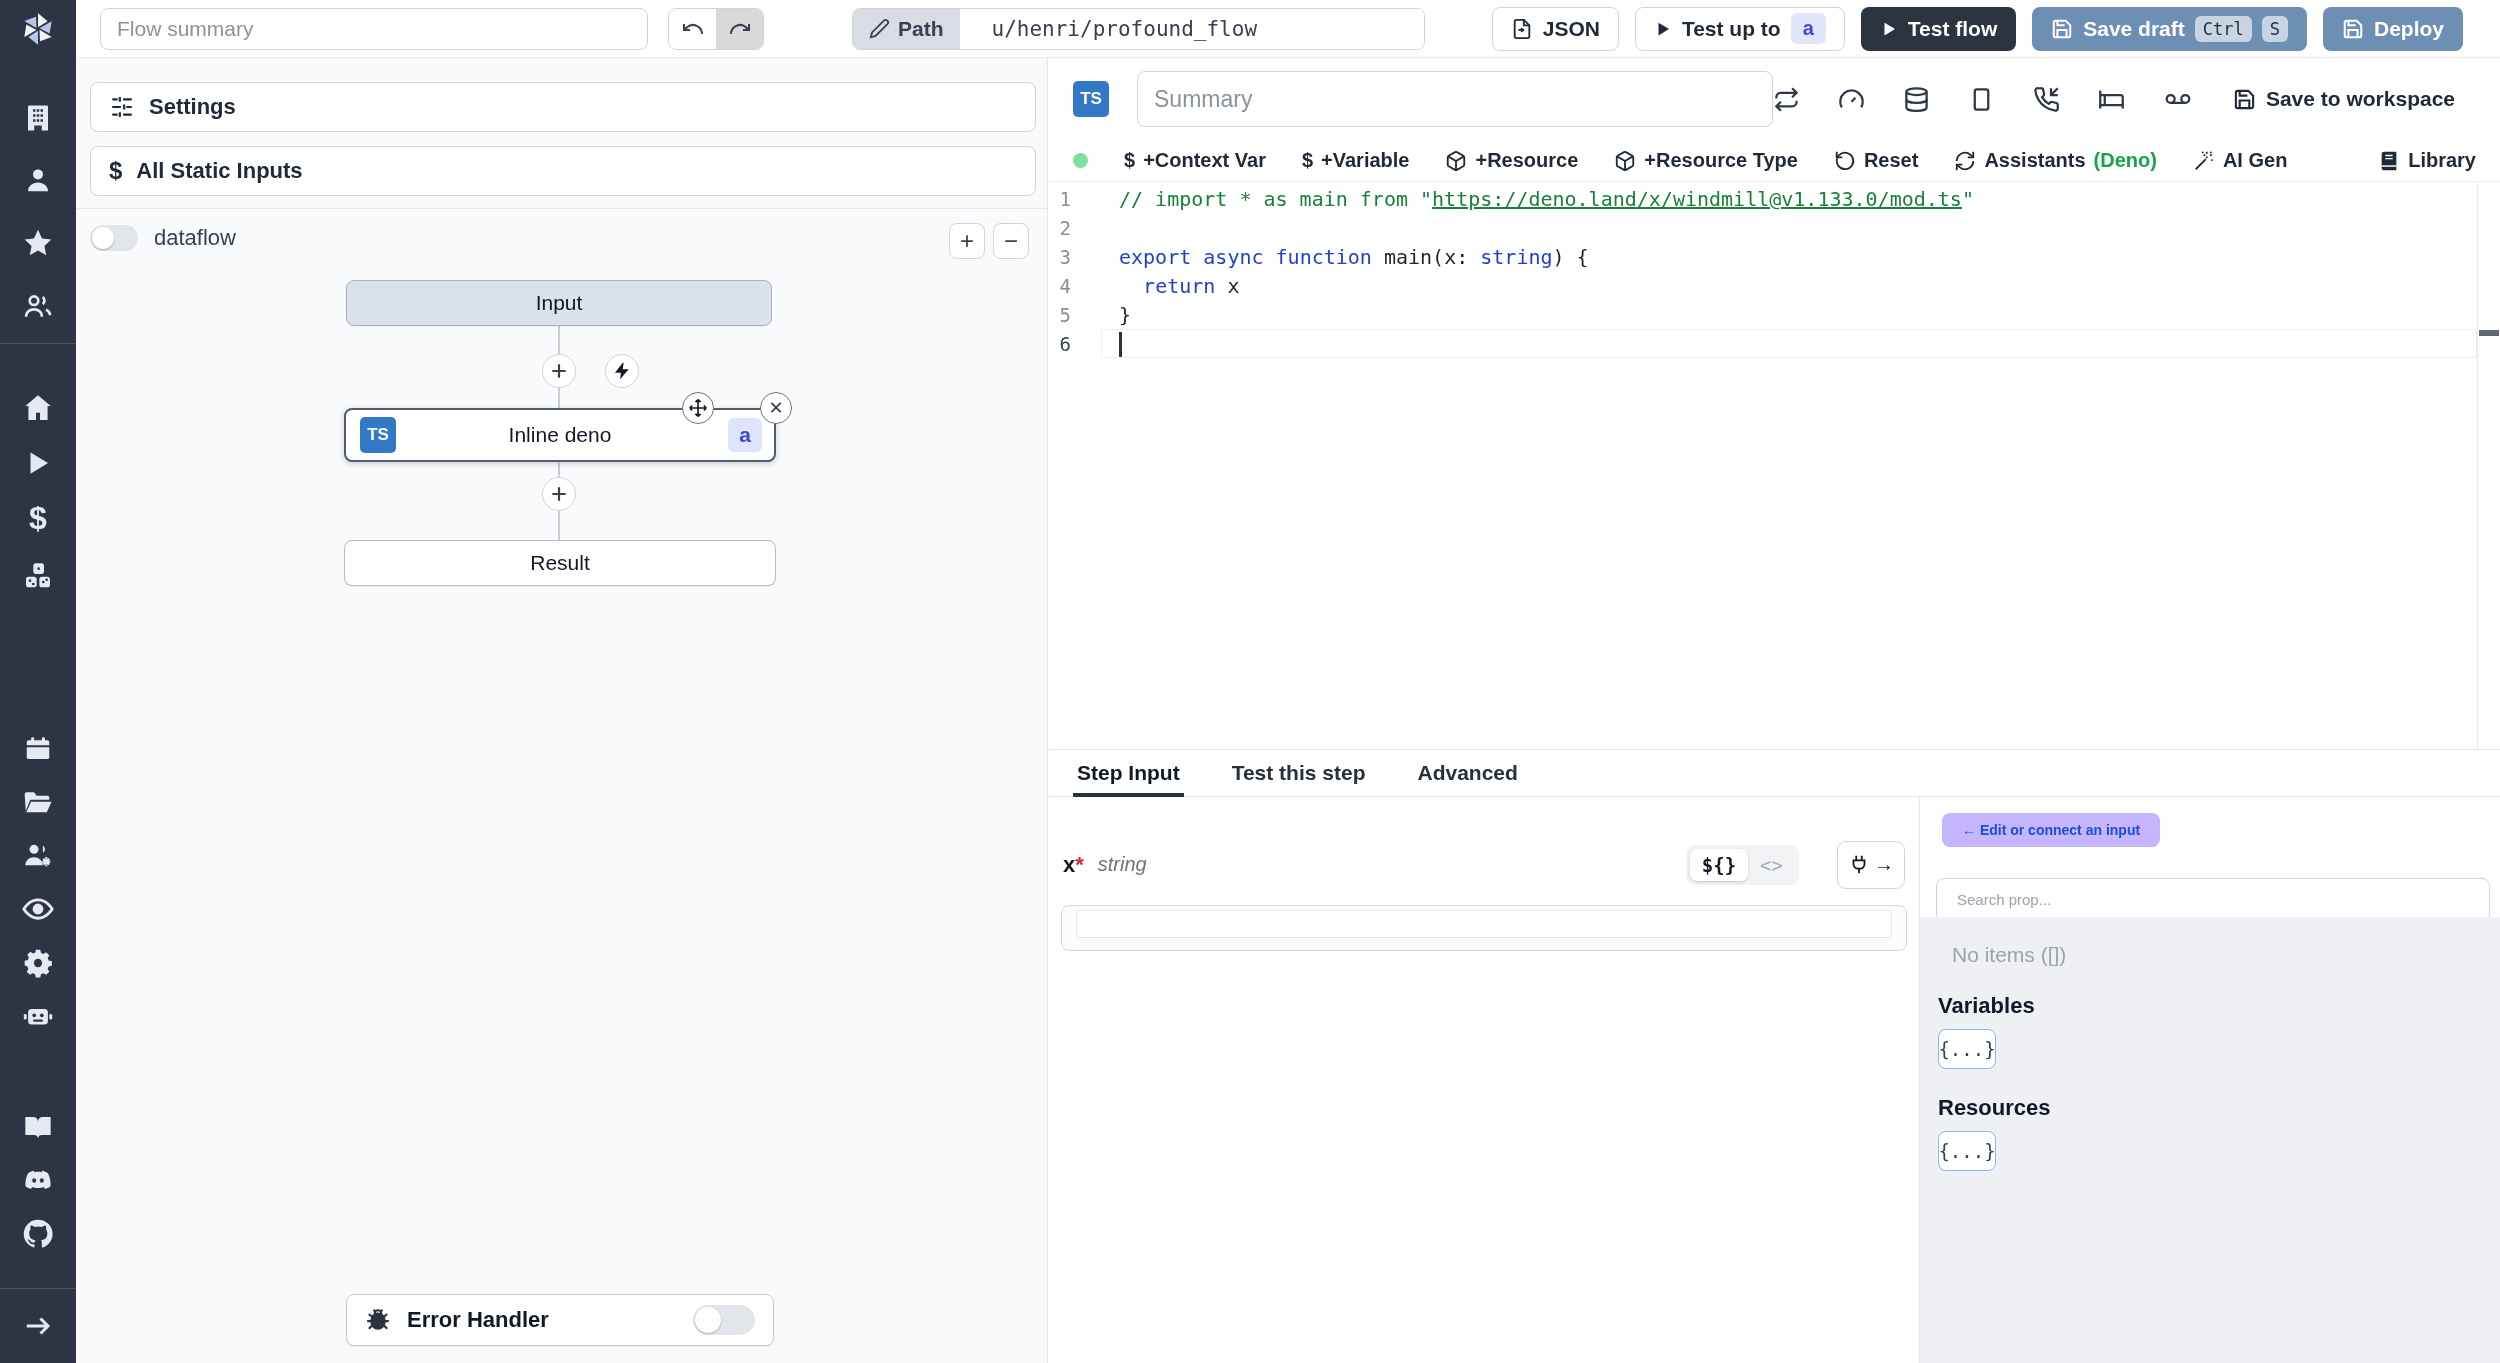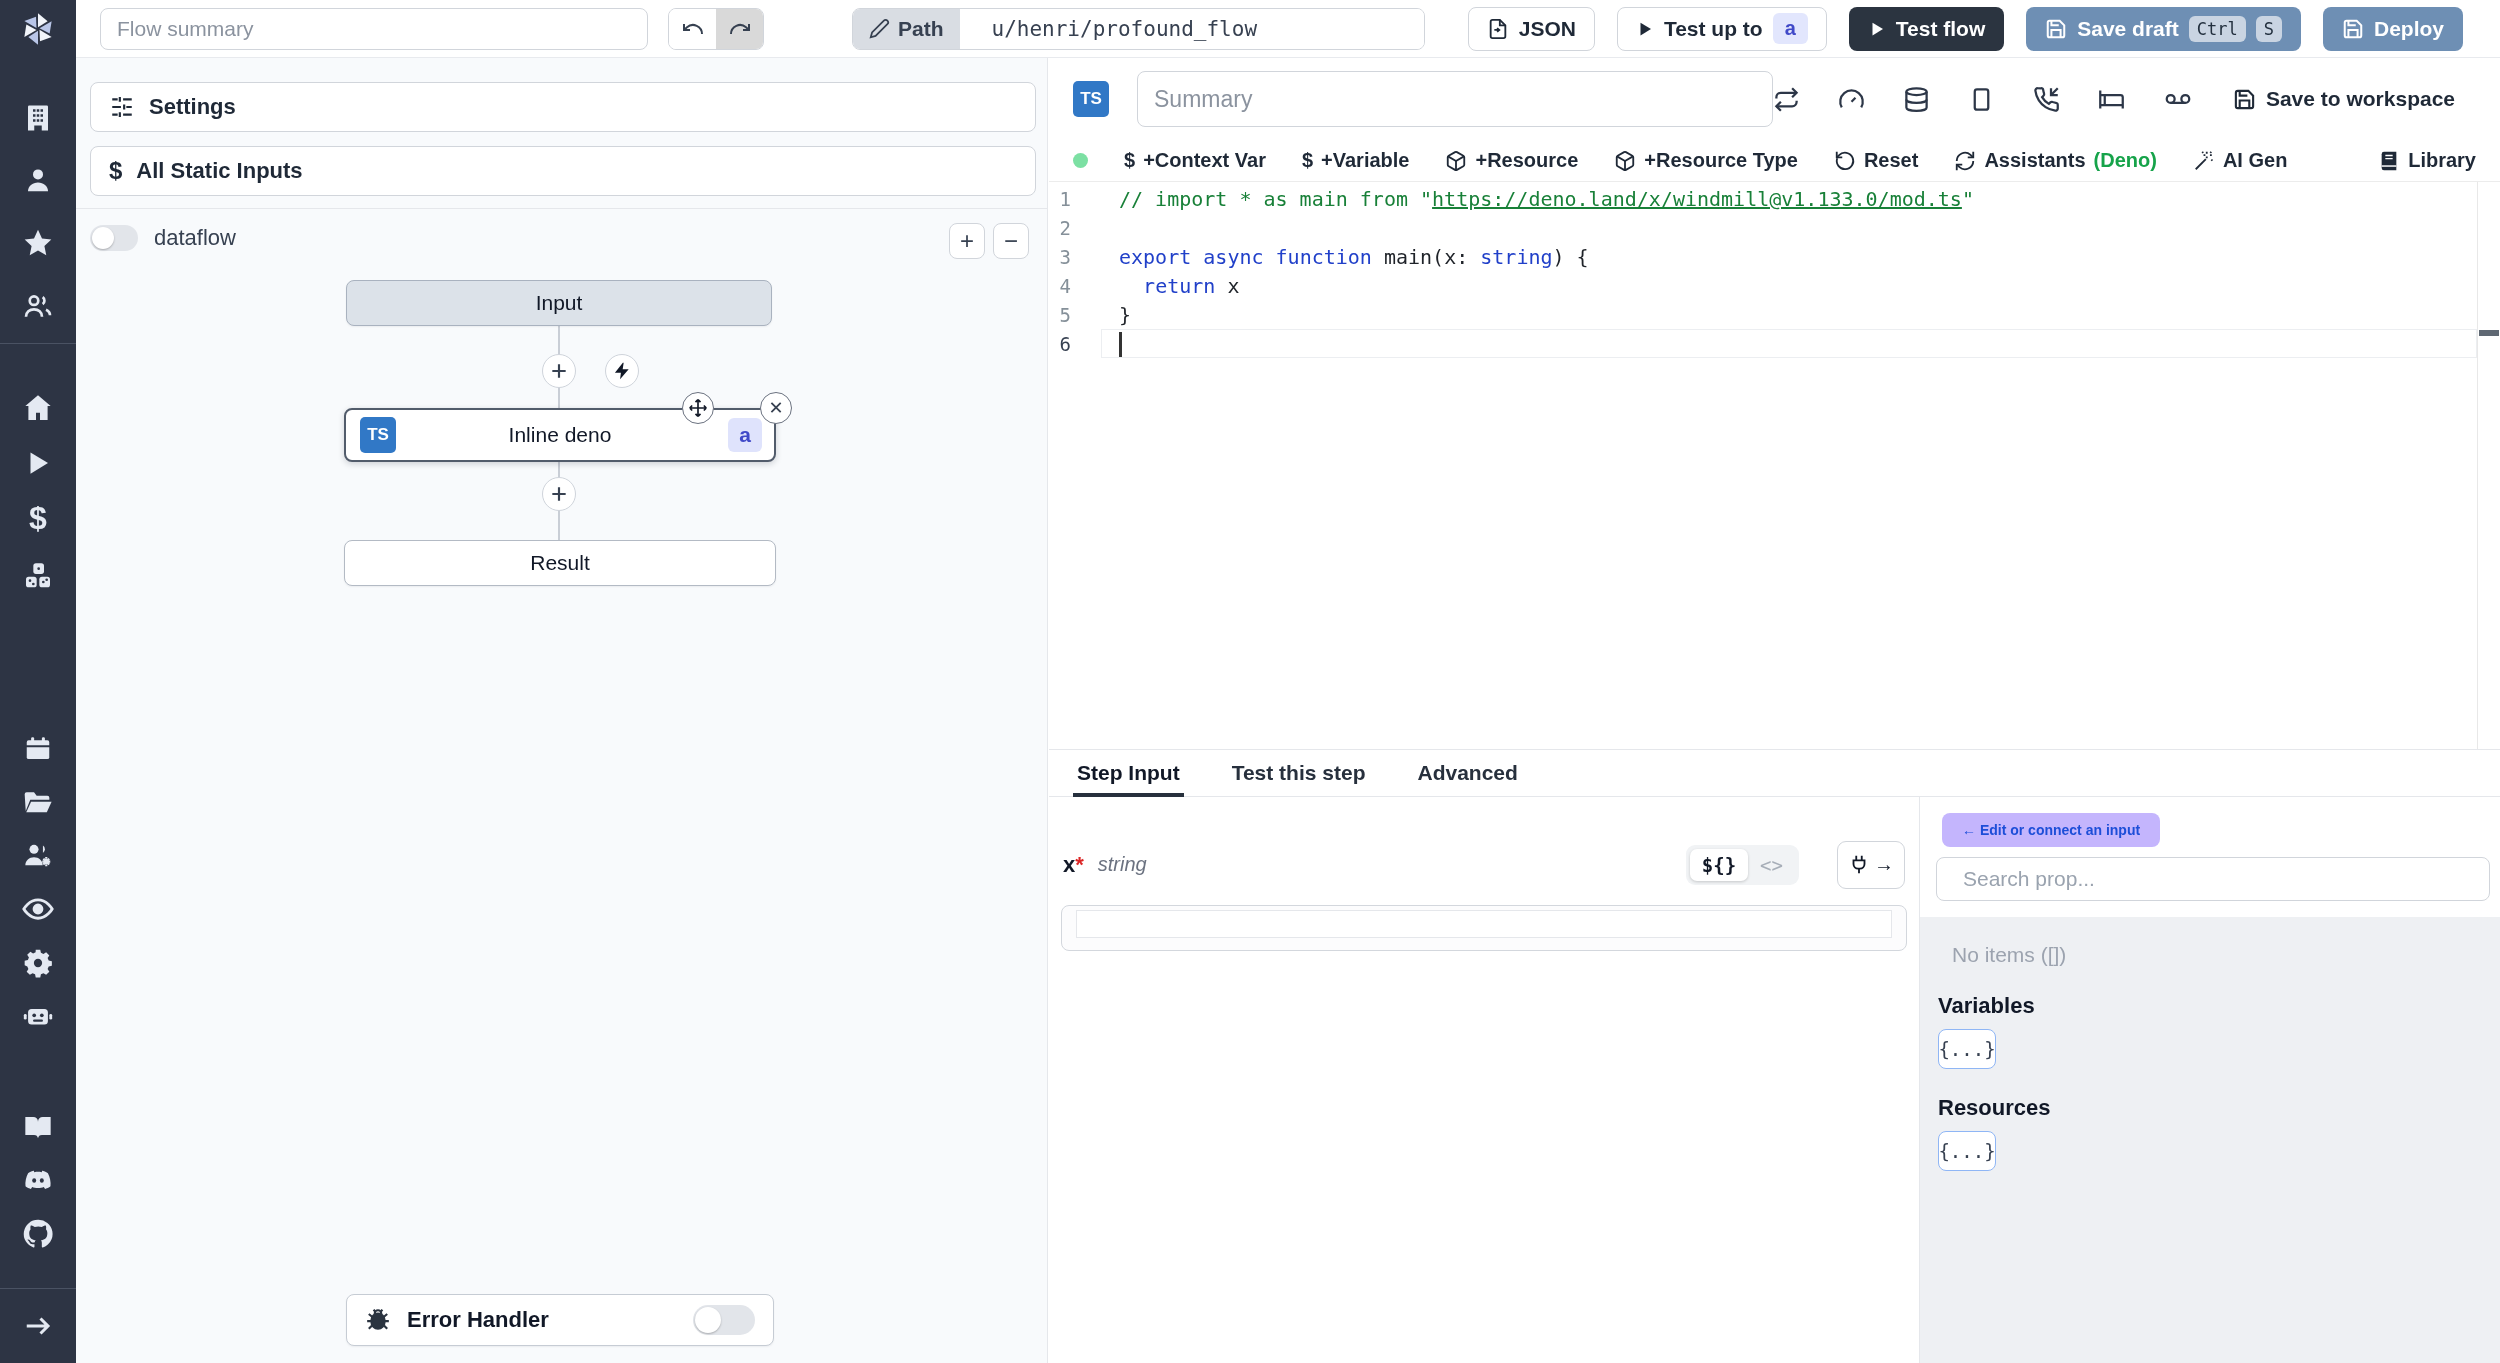--- a/index.html
+++ b/index.html
@@ -29,7 +29,7 @@
     padding:0 16px; font-size:21px; font-weight:600; }
   .path-value { border:none; outline:none; width:464px; padding:0 32px; font-size:21px;
     font-family:"DejaVu Sans Mono", monospace; color:#374151; }
-  .tb-right { position:absolute; right:37px; display:flex; gap:22px;margin-left:19px; }
+  .tb-right { position:absolute; right:37px; display:flex; gap:16px;margin-left:19px; }
   .btn { display:flex; align-items:center; gap:10px; height:44px; border-radius:8px; padding:0 18px;
     font-size:21px; font-weight:700; cursor:pointer; border:1px solid transparent; white-space:nowrap; }
   .btn-outline { background:#fff; border-color:#d1d5db; color:#1f2937; }

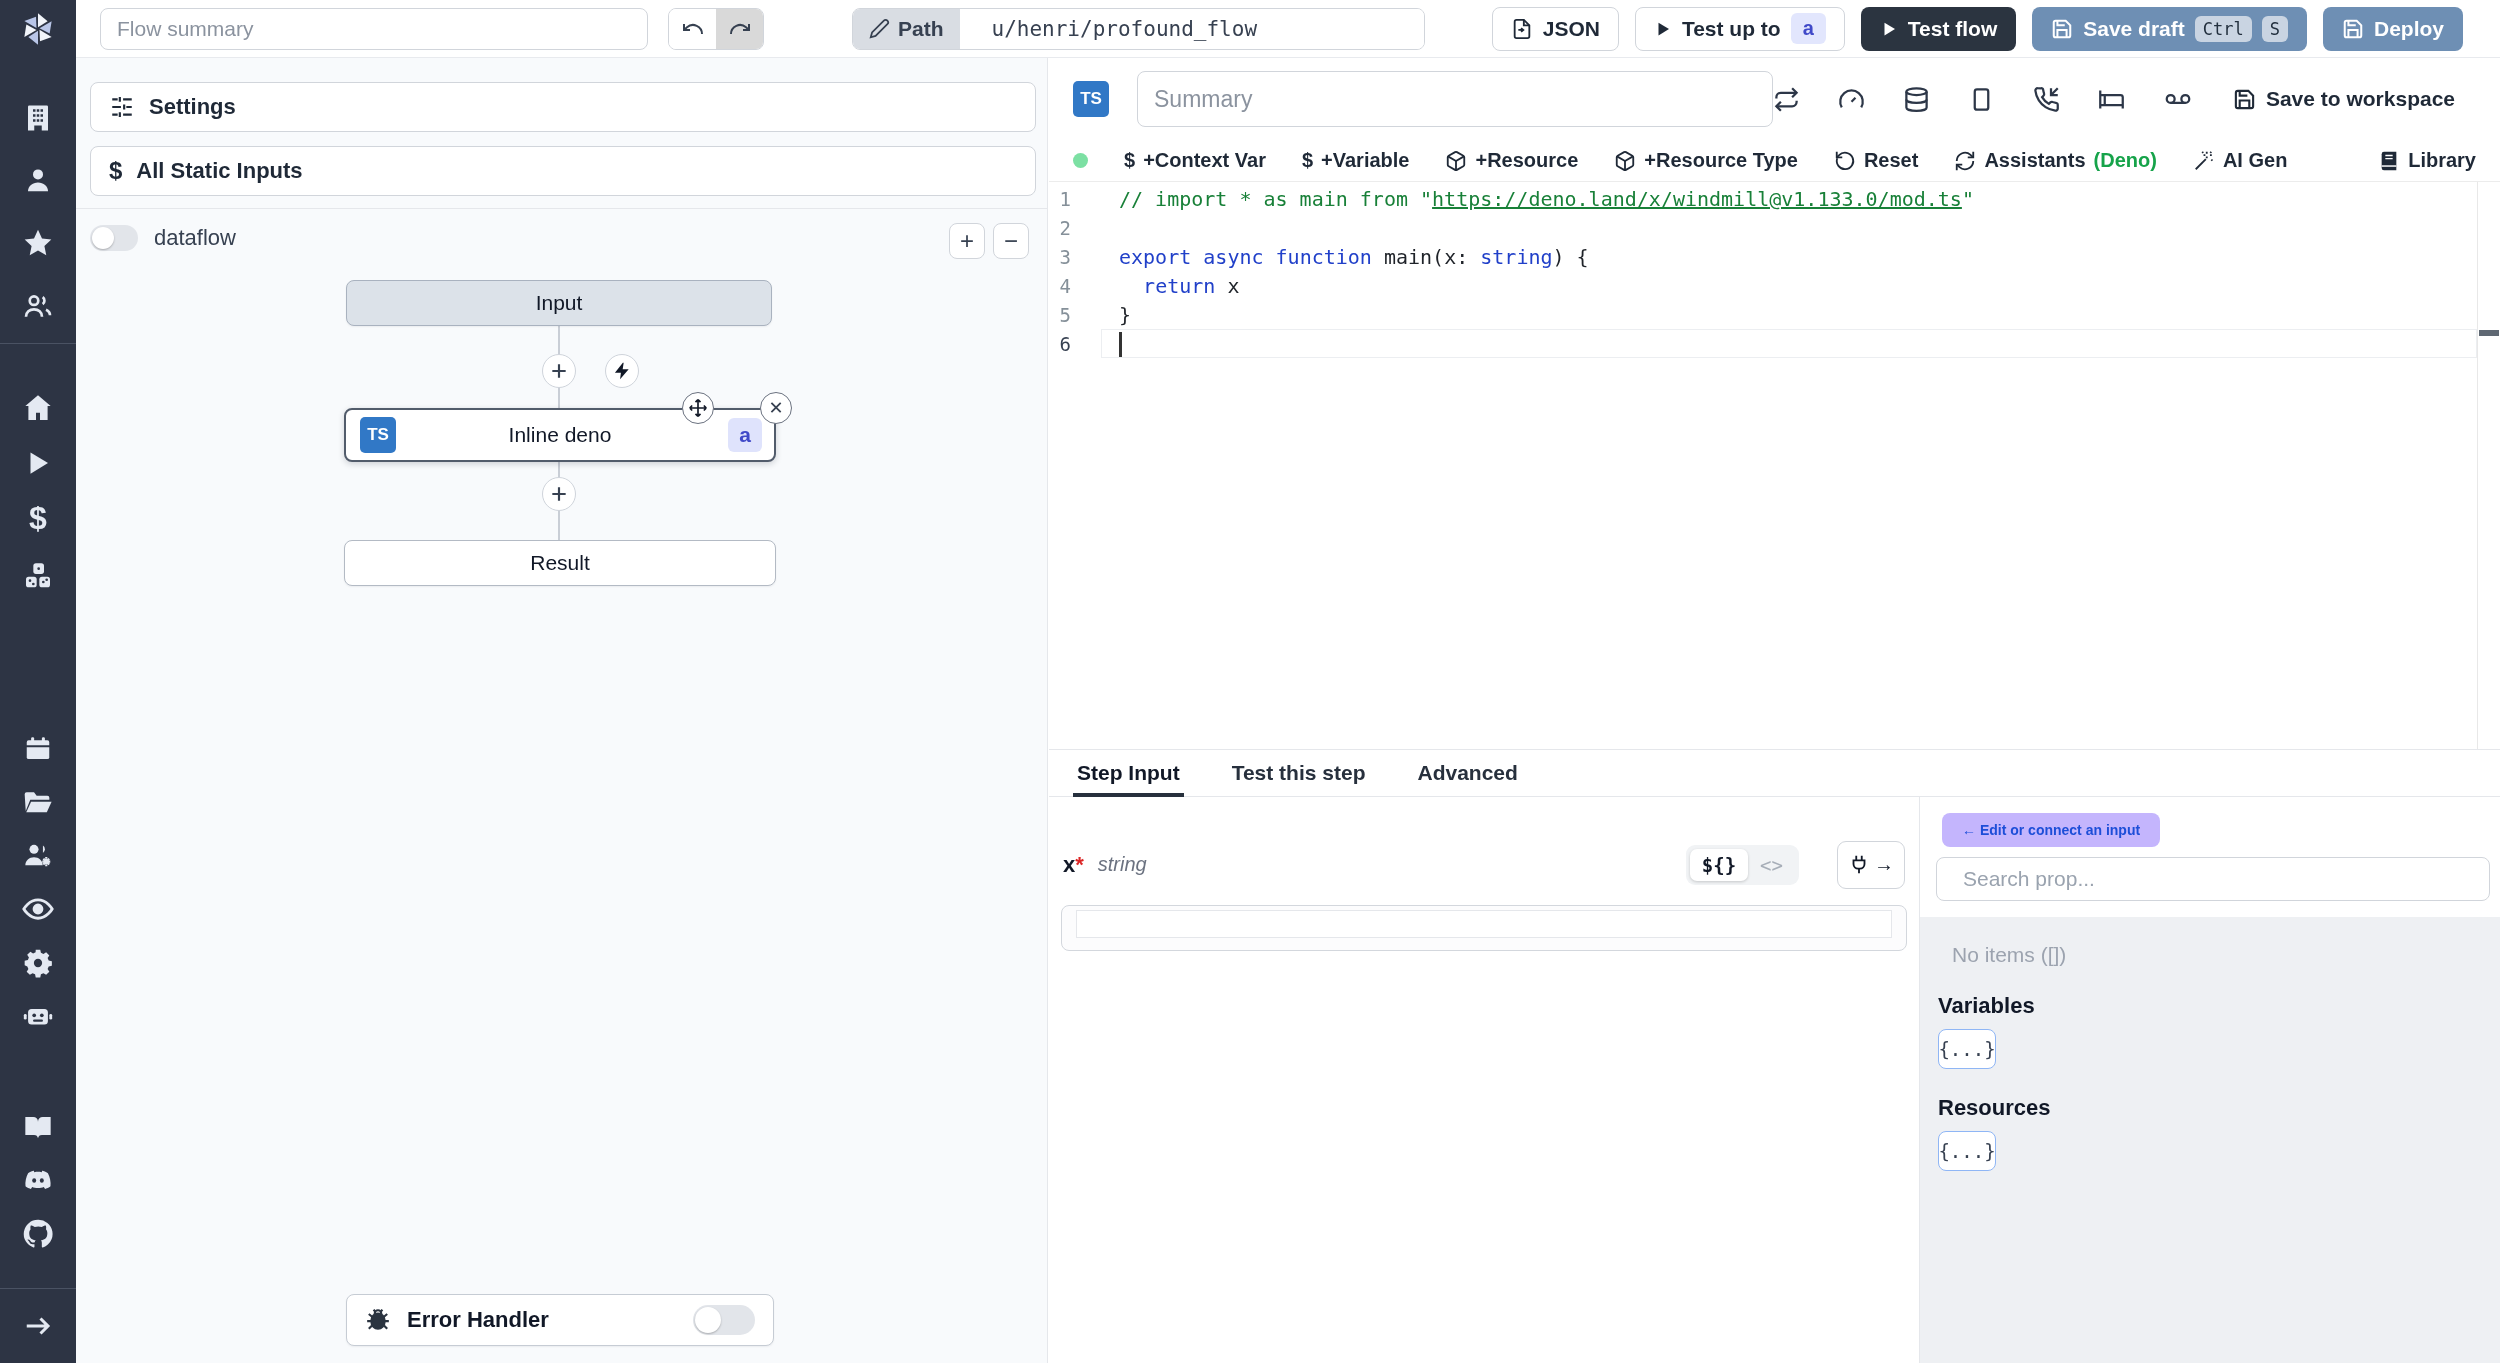--- a/index.html
+++ b/index.html
@@ -127,8 +127,8 @@
   .connect-panel { flex:1; position:relative; background:#fff; }
   .back-btn { position:absolute; left:22px; top:16px; background:#c4b5fd; color:#1d4ed8; border-radius:8px;
     padding:9px 20px; font-size:14px; font-weight:600; cursor:pointer; white-space:nowrap;text-align:right; }
-  .prop-search { position:absolute; left:16px; top:60px; width:554px; height:44px; border:1px solid #d1d5db;
-    border-radius:8px; padding:0 26px; font-size:21px; outline:none; color:#374151; }
+  .prop-search { position:absolute; left:16px; top:81px; width:554px; height:44px; border:1px solid #d1d5db;
+    border-radius:8px; padding:0 20px; font-size:15px; outline:none; color:#374151; }
   .prop-search::placeholder { color:#9aa3af; }
   .connect-body { position:absolute; left:0; right:0; top:120px; bottom:0; background:#eef0f3; padding:14px 0 0 18px; }
   .sec-title { font-size:22px; font-weight:700; color:#111827; }

